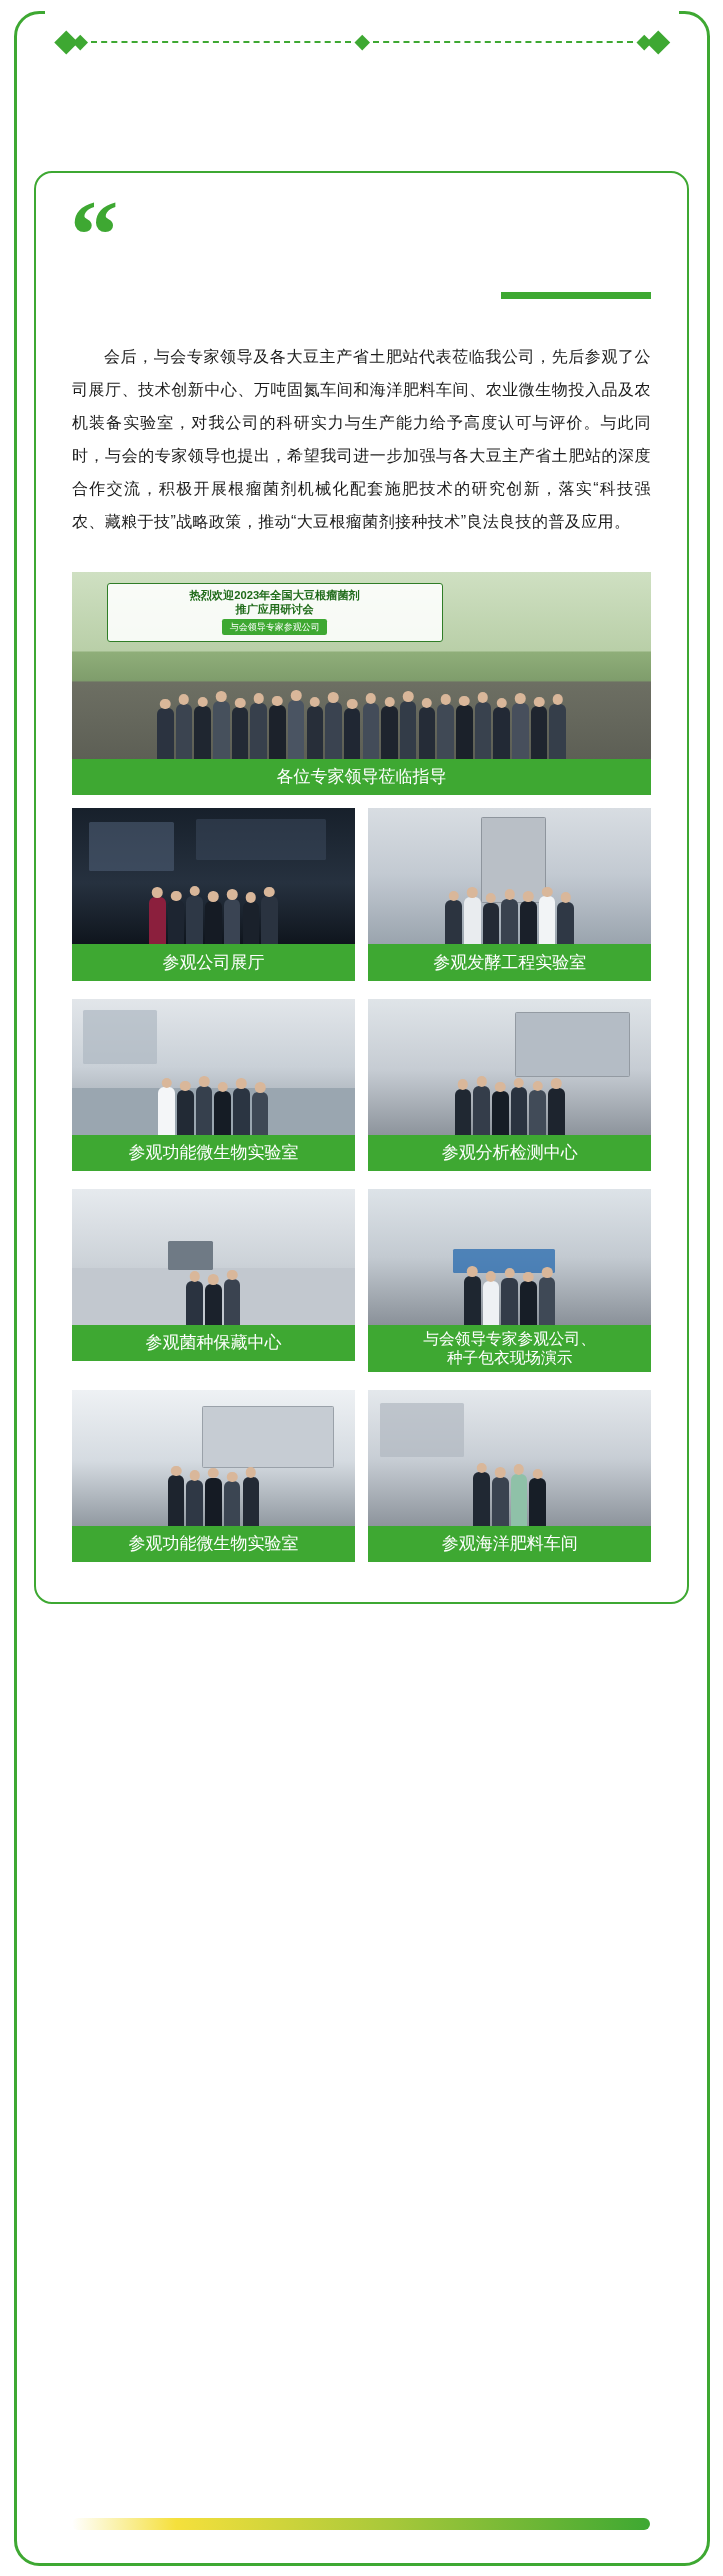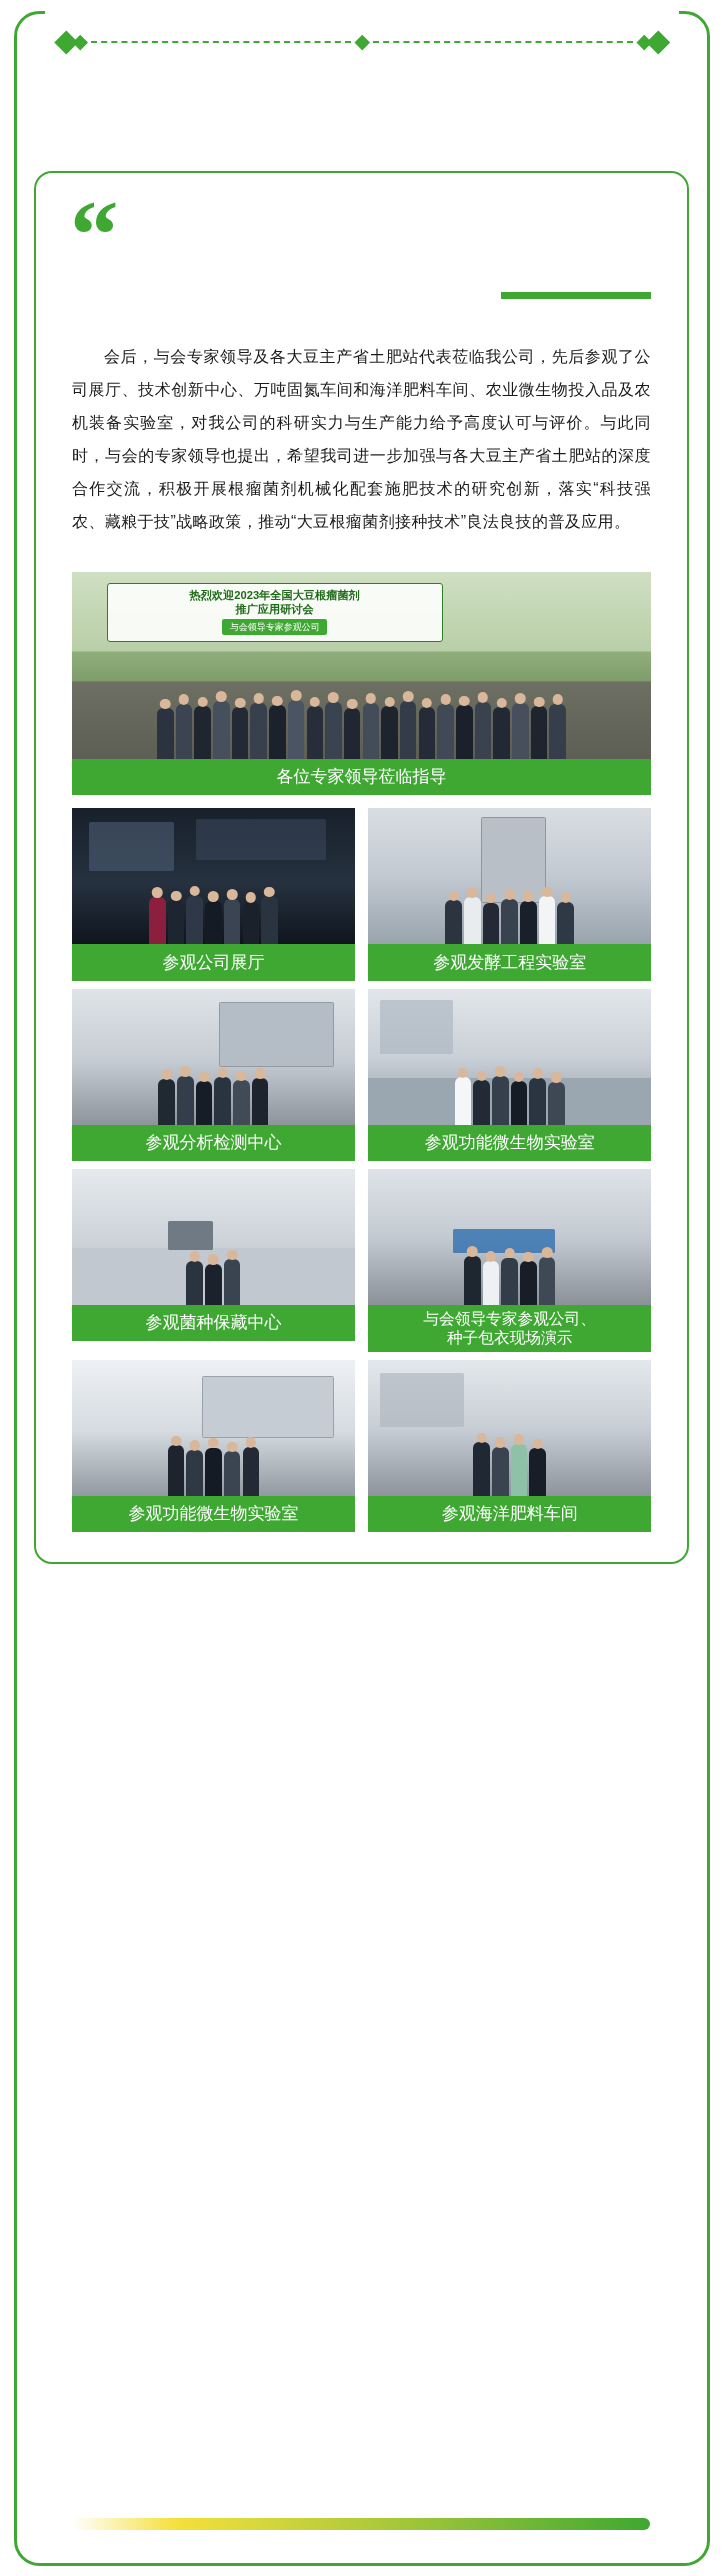--- a/index.html
+++ b/index.html
@@ -151,7 +151,7 @@
     display: flex;
     gap: 13.5px;
   }
-  .row > .photo-block { flex: 1 1 0; margin-bottom: 8px; border-radius: 16px; }
+  .row > .photo-block { flex: 1 1 0; margin-bottom: 18px; border-radius: 16px; }
 
   
   .ph {

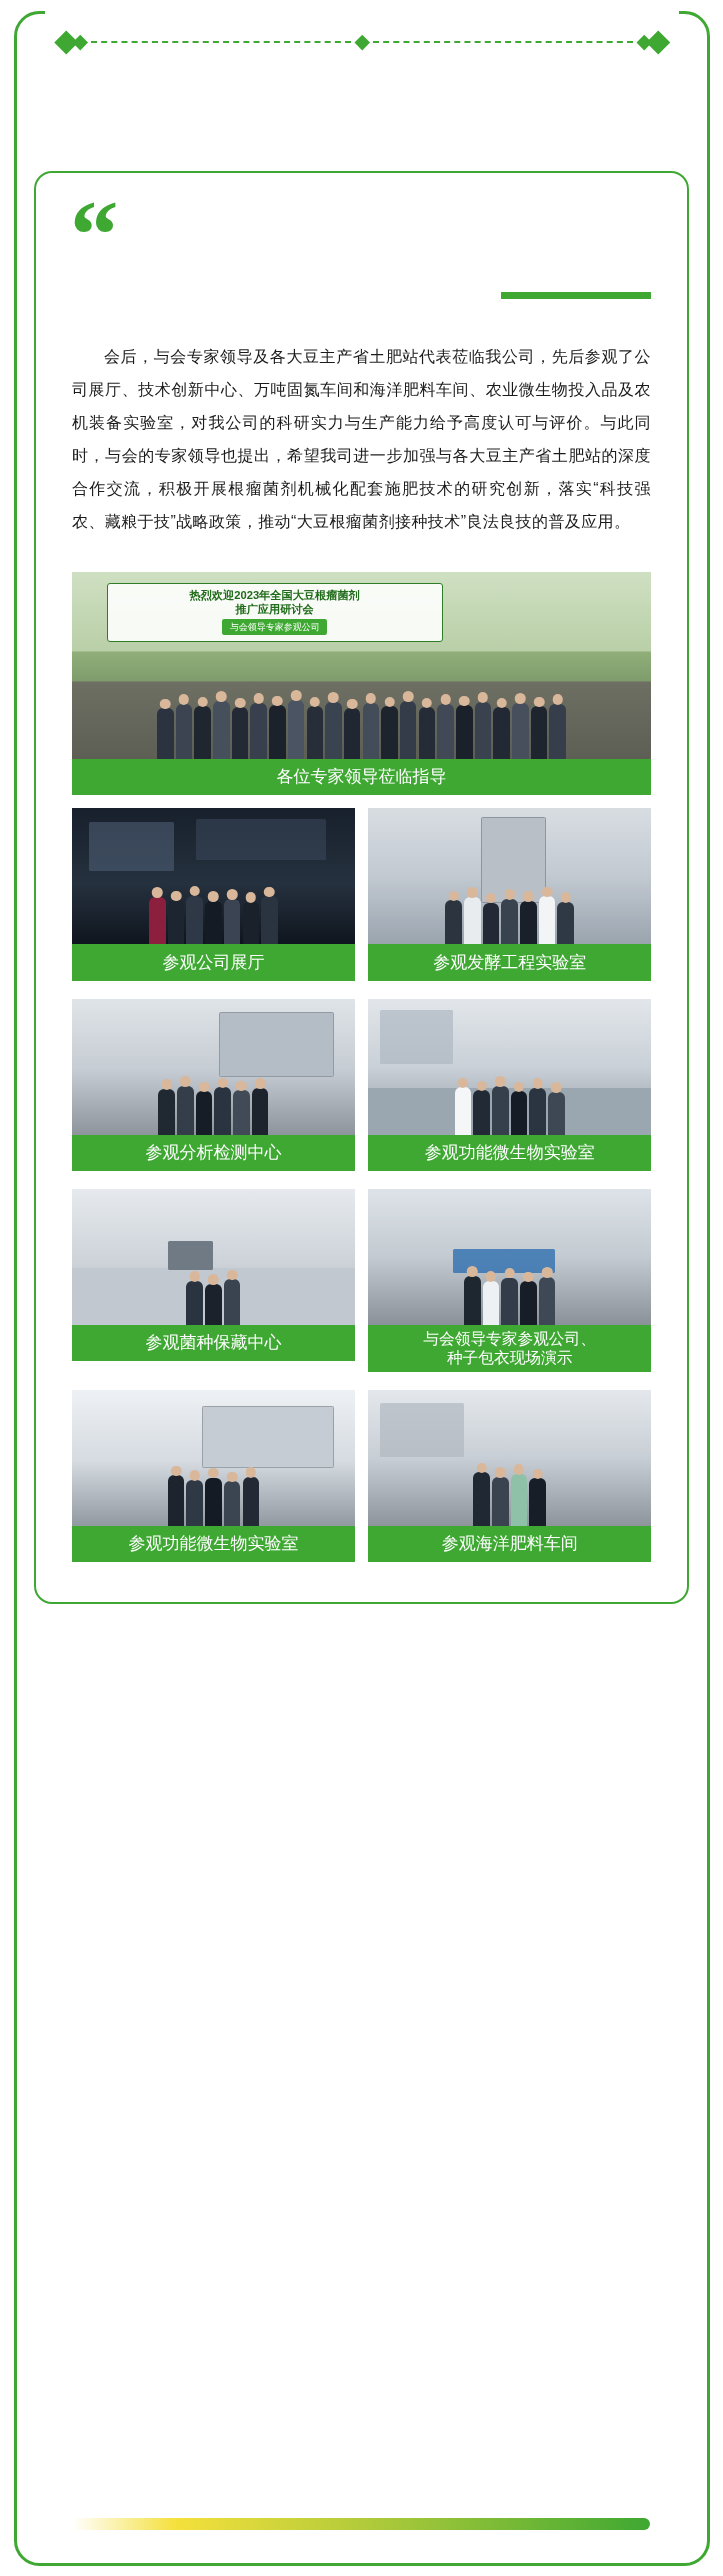--- a/index.html
+++ b/index.html
@@ -331,6 +331,23 @@
       <div class="row">
         <div class="photo-block">
           <div class="photo-frame half">
+            <div class="ph" style="background:linear-gradient(#e2e6ea 0%, #c9d0d7 50%, #8f97a0 100%);">
+              <div class="win" style="left:4%;top:8%;width:26%;height:40%;background:#aeb8c2;opacity:.7"></div>
+              <div class="lab-bench" style="background:#9aa6b0"></div>
+              <div class="people-row">
+                <span class="person" style="height:62%;background:#f4f6f8"></span>
+                <span class="person" style="height:58%;background:#222a35"></span>
+                <span class="person" style="height:64%;background:#36404d"></span>
+                <span class="person" style="height:57%;background:#151c25"></span>
+                <span class="person" style="height:61%;background:#2b3542"></span>
+                <span class="person" style="height:56%;background:#3e4855"></span>
+              </div>
+            </div>
+          </div>
+          <div class="caption">参观功能微生物实验室</div>
+        </div>
+        <div class="photo-block">
+          <div class="photo-frame half">
             <div class="ph" style="background:linear-gradient(#dfe4e8 0%, #c6ccd3 52%, #8d949c 100%);">
               <div class="win" style="left:52%;top:10%;width:40%;height:46%;background:#b4bcc5;border:1.5px solid #939aa2"></div>
               <div class="people-row">
@@ -345,23 +362,6 @@
           </div>
           <div class="caption">参观分析检测中心</div>
         </div>
-        <div class="photo-block">
-          <div class="photo-frame half">
-            <div class="ph" style="background:linear-gradient(#e2e6ea 0%, #c9d0d7 50%, #8f97a0 100%);">
-              <div class="win" style="left:4%;top:8%;width:26%;height:40%;background:#aeb8c2;opacity:.7"></div>
-              <div class="lab-bench" style="background:#9aa6b0"></div>
-              <div class="people-row">
-                <span class="person" style="height:62%;background:#f4f6f8"></span>
-                <span class="person" style="height:58%;background:#222a35"></span>
-                <span class="person" style="height:64%;background:#36404d"></span>
-                <span class="person" style="height:57%;background:#151c25"></span>
-                <span class="person" style="height:61%;background:#2b3542"></span>
-                <span class="person" style="height:56%;background:#3e4855"></span>
-              </div>
-            </div>
-          </div>
-          <div class="caption">参观功能微生物实验室</div>
-        </div>
       </div>
 
       <div class="row">

